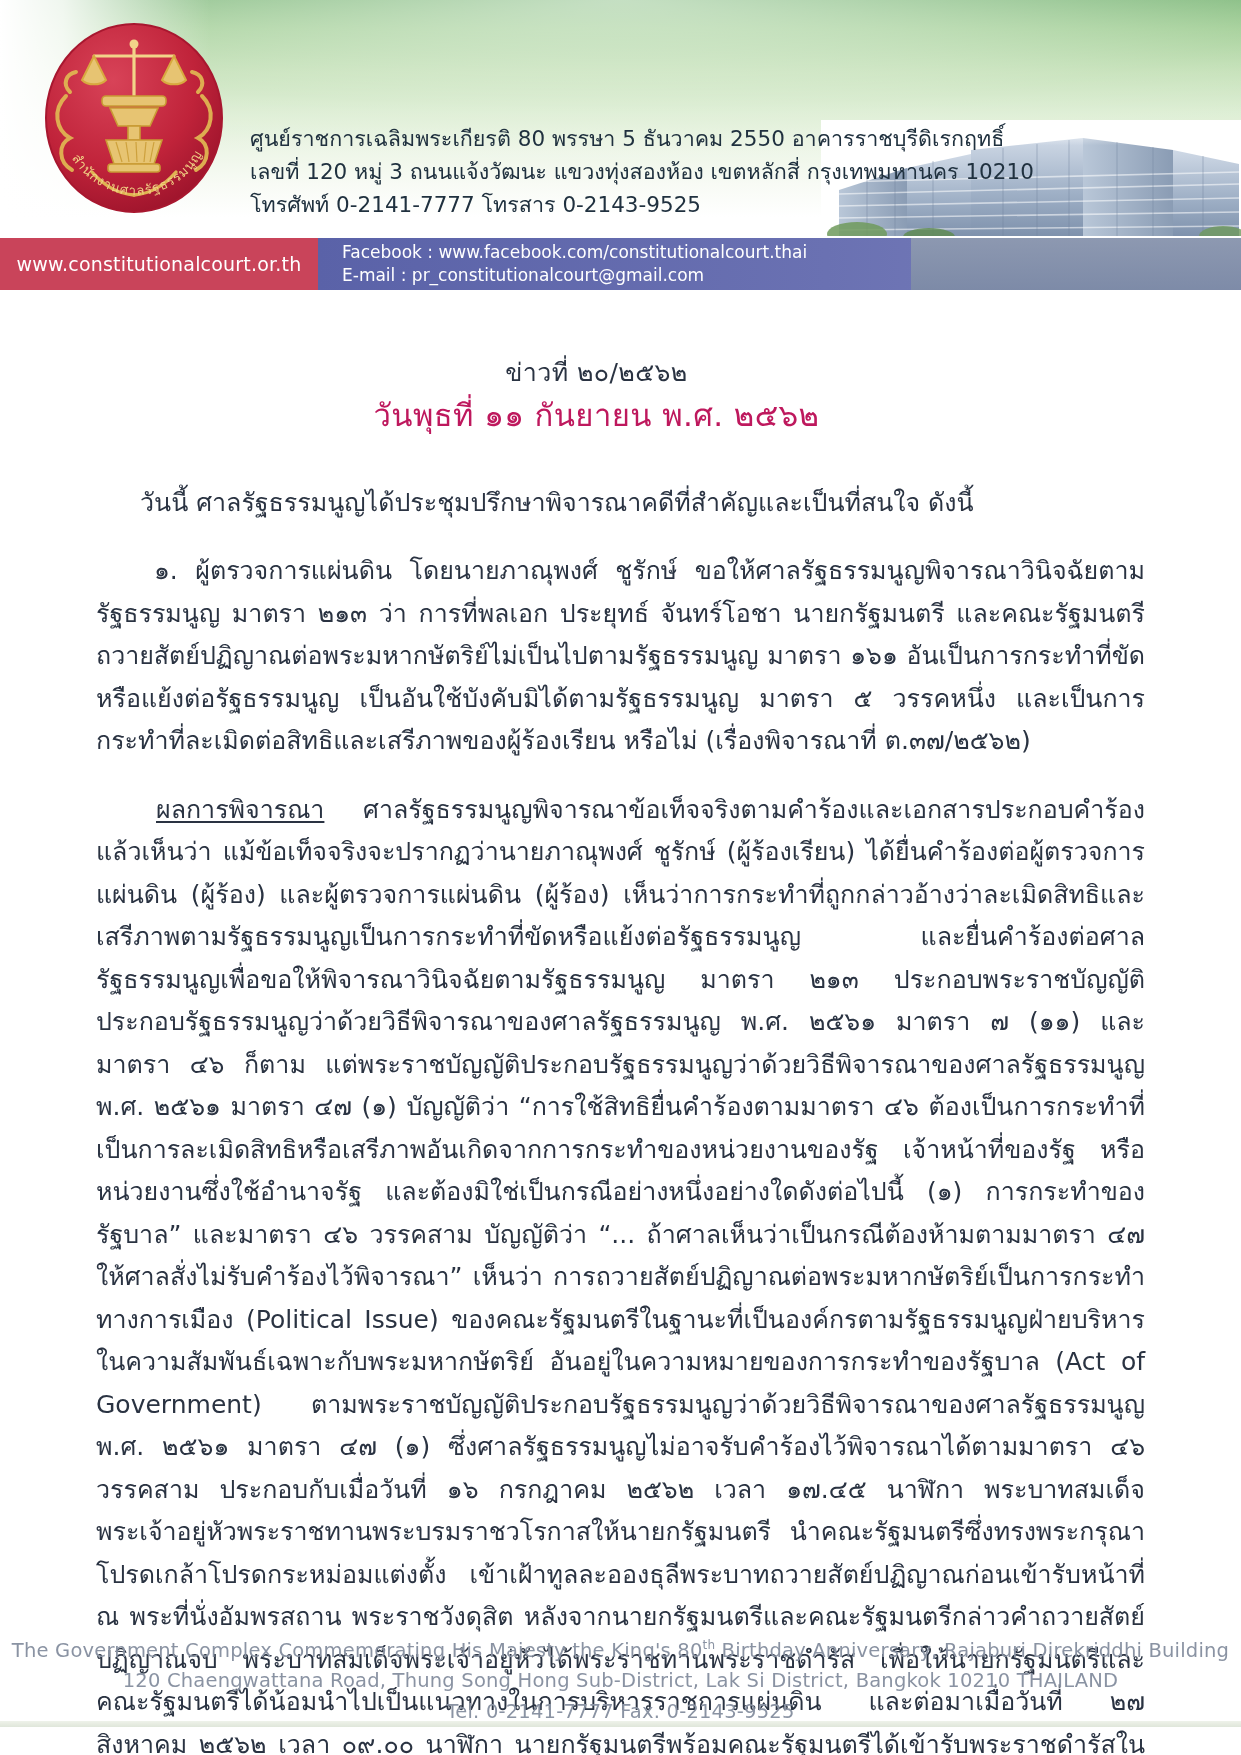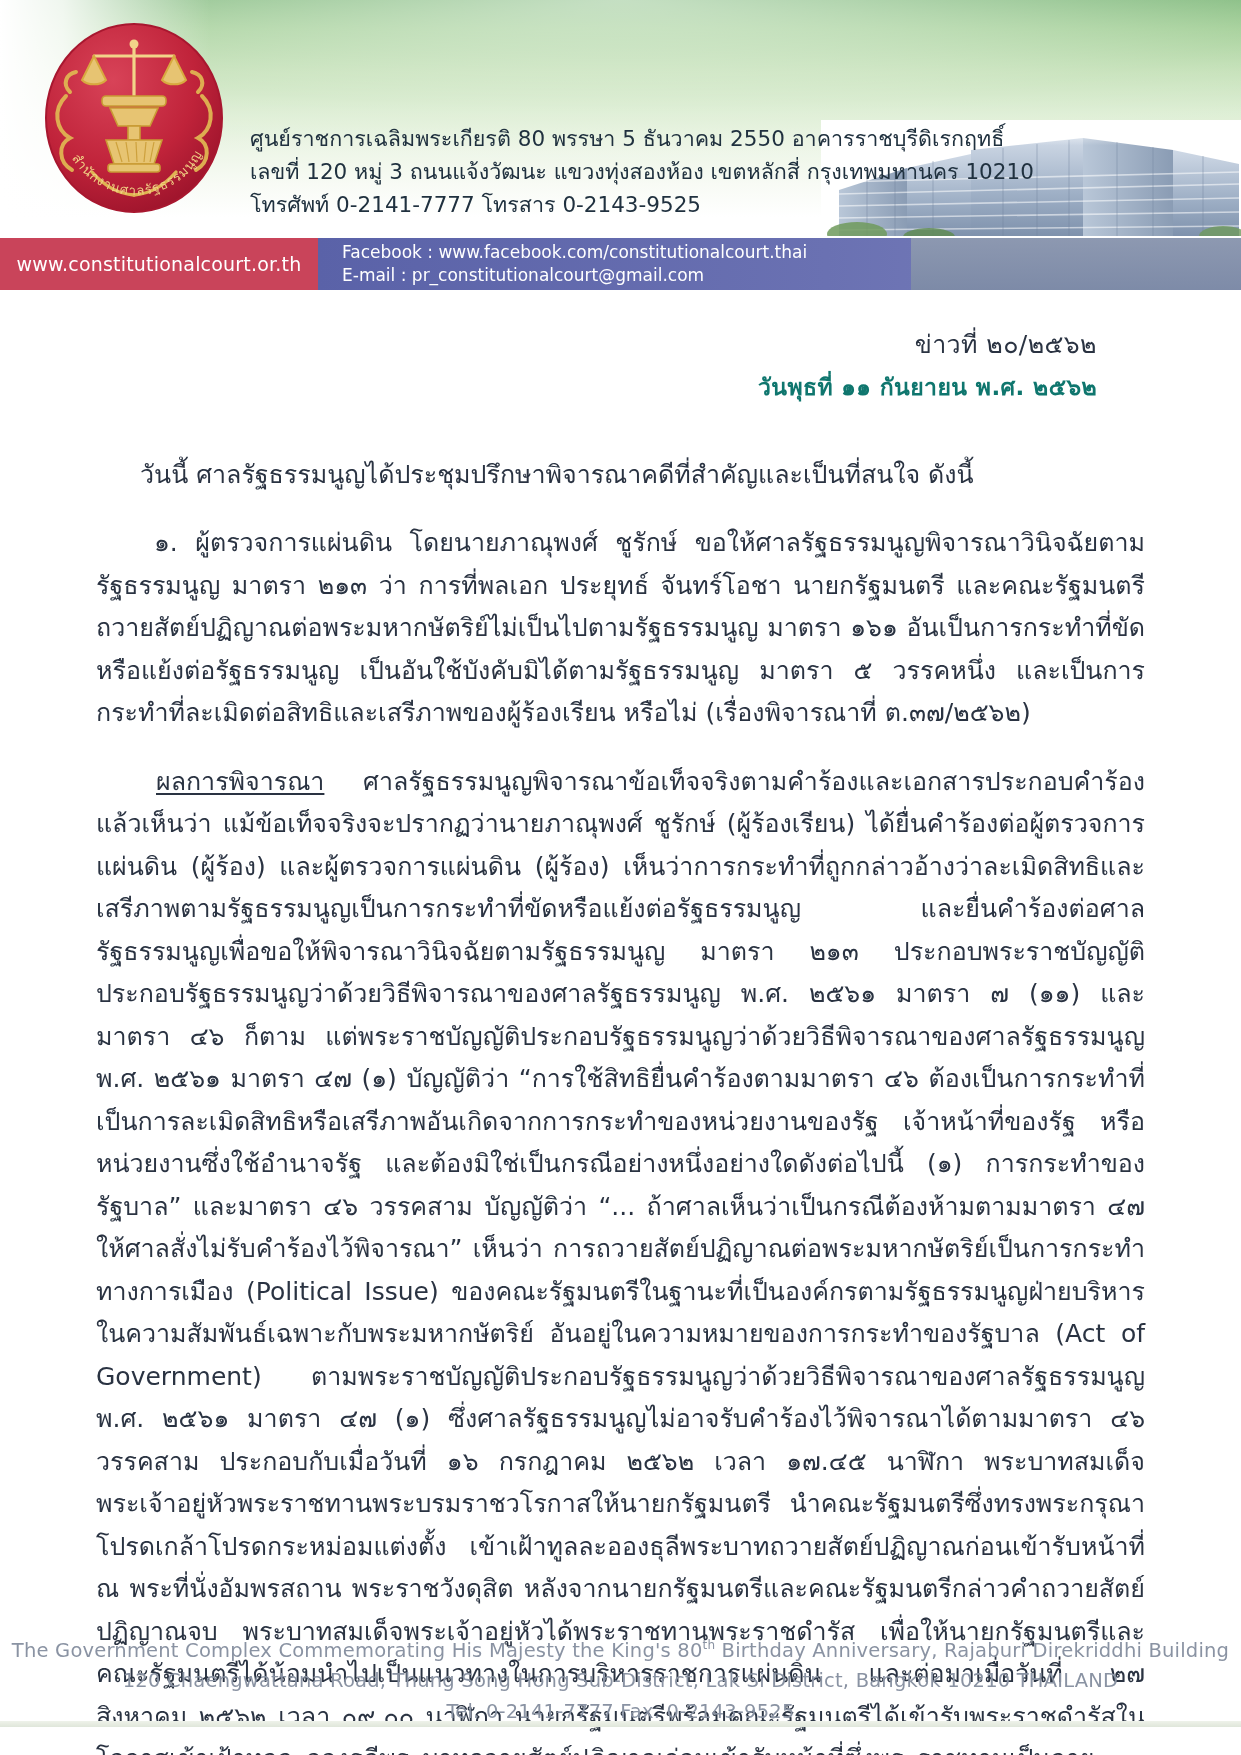--- a/index.html
+++ b/index.html
@@ -160,9 +160,9 @@
   }
 
   .docnum-block {
-    text-align: right;
+    text-align: center;
     padding-right: 48px;
-    margin-top: 24px;
+    margin-top: 52px;
   }
   .docnum {
     font-size: 25px;

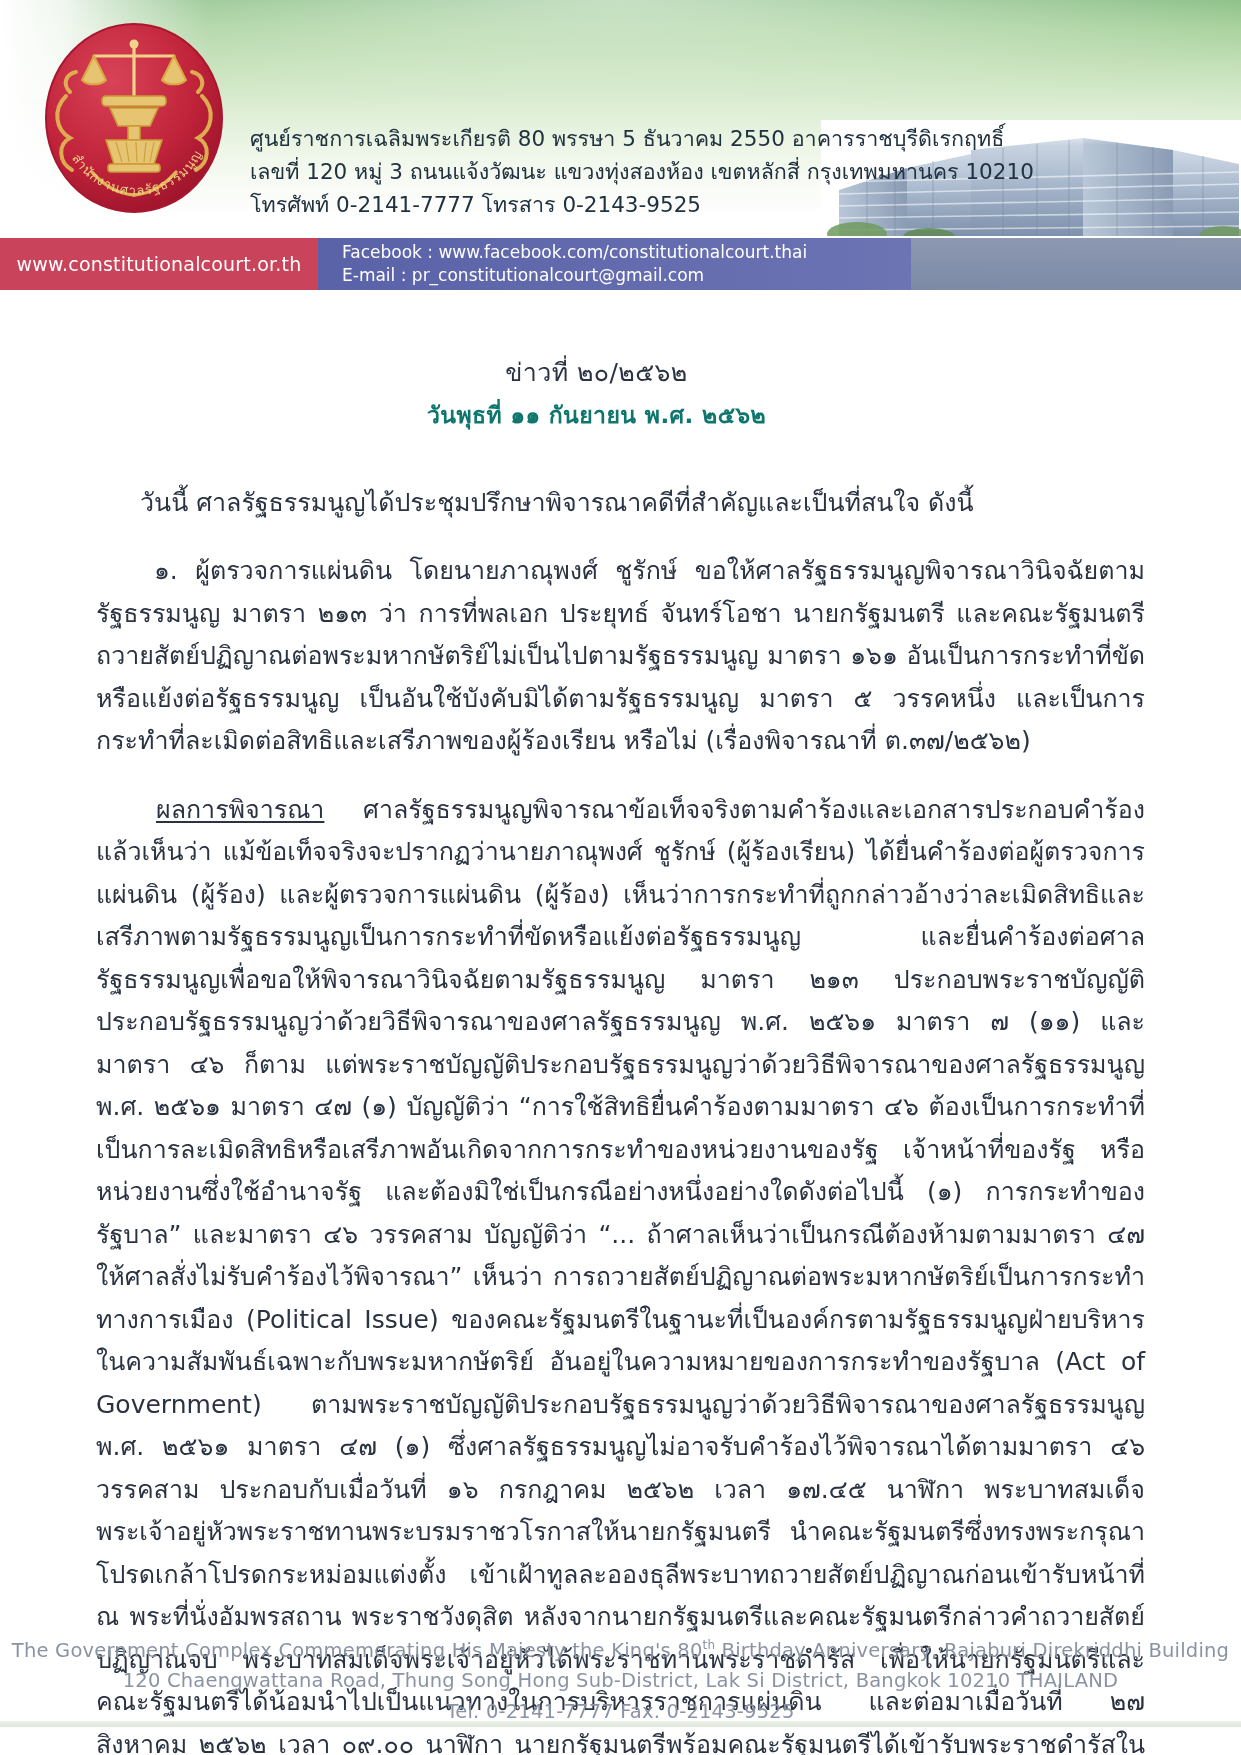--- a/index.html
+++ b/index.html
@@ -171,11 +171,10 @@
     letter-spacing: .4px;
   }
   .docdate {
-    font-size: 23px;
+    font-size: 31px;
     line-height: 42px;
-    color: #0f766e;
+    color: #be185d;
     letter-spacing: .4px;
-    font-weight: bold;
   }
 
   .lead {

